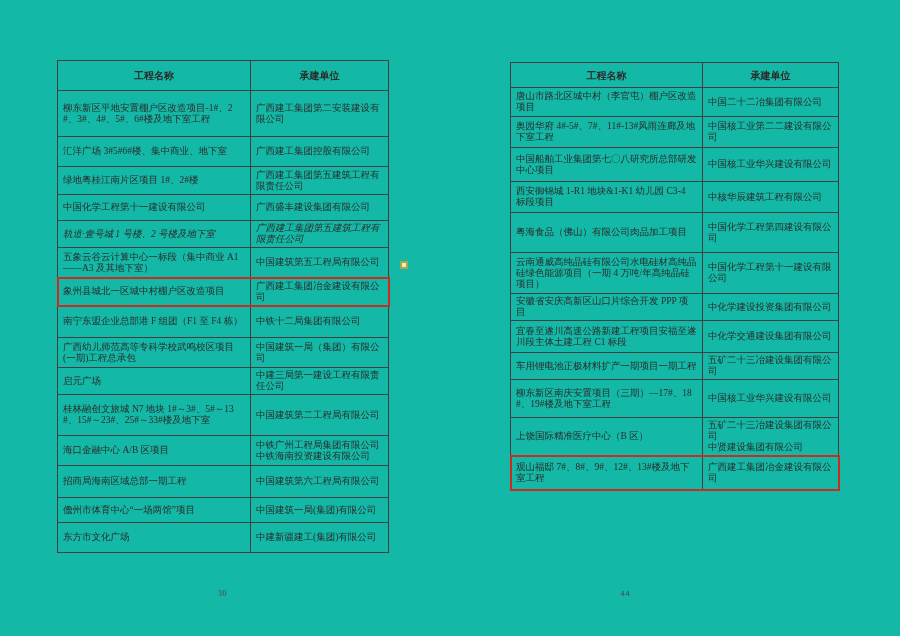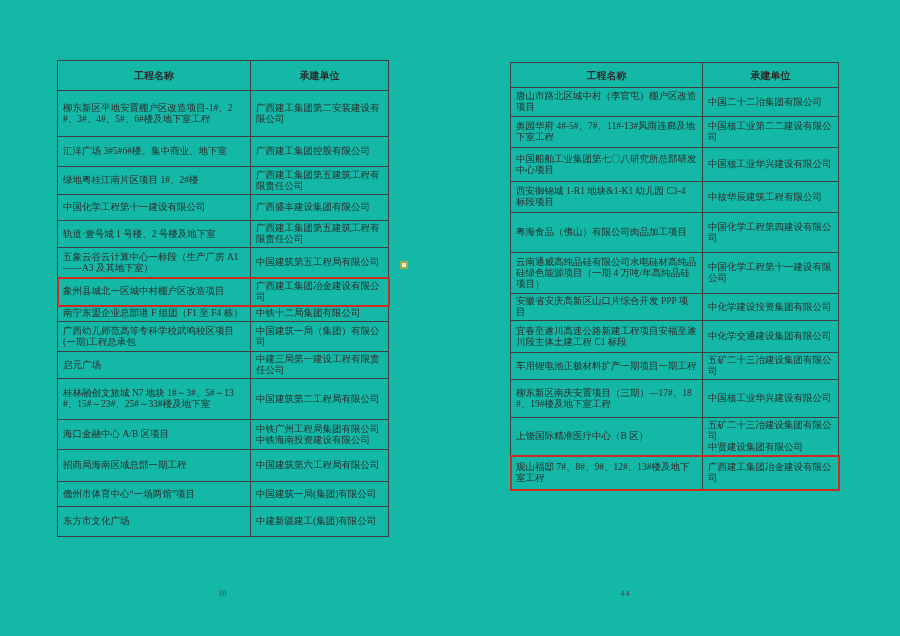--- a/index.html
+++ b/index.html
@@ -43,7 +43,7 @@
   #left-tbody tr:nth-child(2)  { height: 30px; }
   #left-tbody tr:nth-child(3)  { height: 28px; }
   #left-tbody tr:nth-child(4)  { height: 26px; }
-  #left-tbody tr:nth-child(5)  { height: 24px; }
+  #left-tbody tr:nth-child(5)  { height: 24px; font-style: italic; }
   #left-tbody tr:nth-child(6)  { height: 30px; }
   #left-tbody tr:nth-child(7)  { height: 28px; }
   #left-tbody tr:nth-child(8)  { height: 16px; }

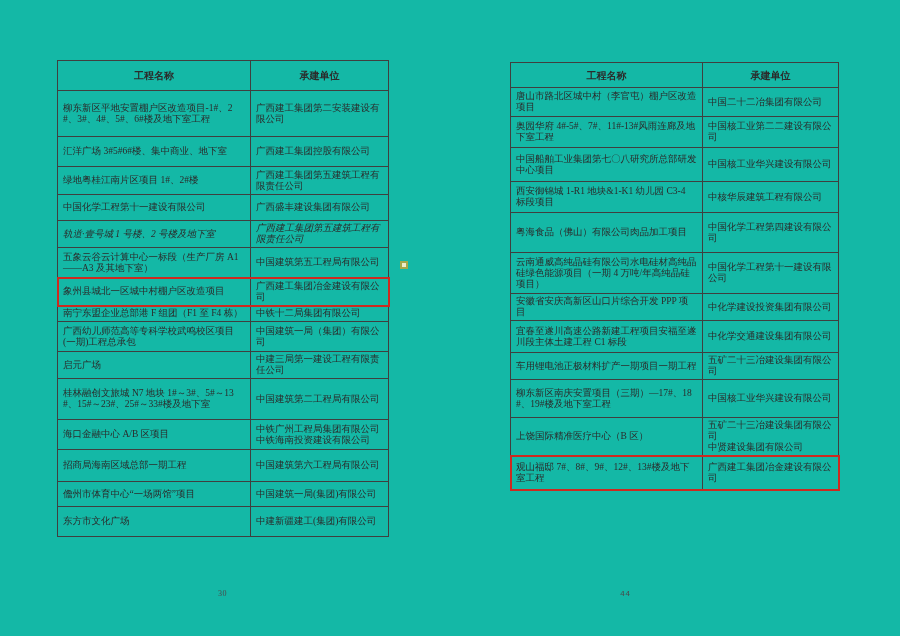--- a/index.html
+++ b/index.html
@@ -127,7 +127,7 @@
           <td class="contractor">广西建工集团第五建筑工程有限责任公司</td>
         </tr>
         <tr>
-          <td>五象云谷云计算中心一标段（生产厂房 A1——A3 及其地下室）</td>
+          <td>五象云谷云计算中心一标段（集中商业 A1——A3 及其地下室）</td>
           <td class="contractor">中国建筑第五工程局有限公司</td>
         </tr>
         <tr class="hl">

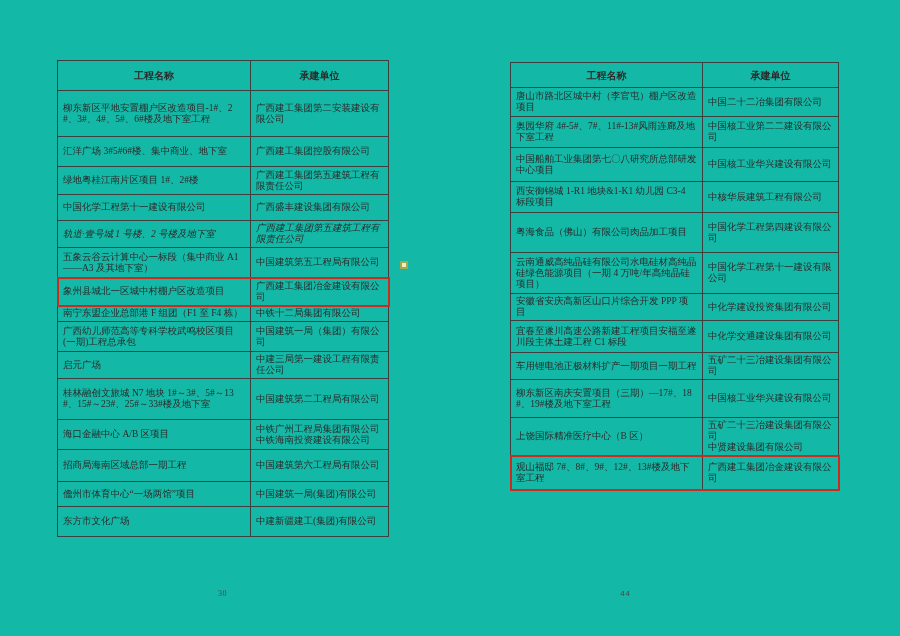--- a/index.html
+++ b/index.html
@@ -46,7 +46,7 @@
   #left-tbody tr:nth-child(5)  { height: 24px; font-style: italic; }
   #left-tbody tr:nth-child(6)  { height: 30px; }
   #left-tbody tr:nth-child(7)  { height: 28px; }
-  #left-tbody tr:nth-child(8)  { height: 16px; }
+  #left-tbody tr:nth-child(8)  { height: 32px; }
   #left-tbody tr:nth-child(9)  { height: 30px; }
   #left-tbody tr:nth-child(10) { height: 27px; margin-left: 28px; }
   #left-tbody tr:nth-child(11) { height: 41px; }

